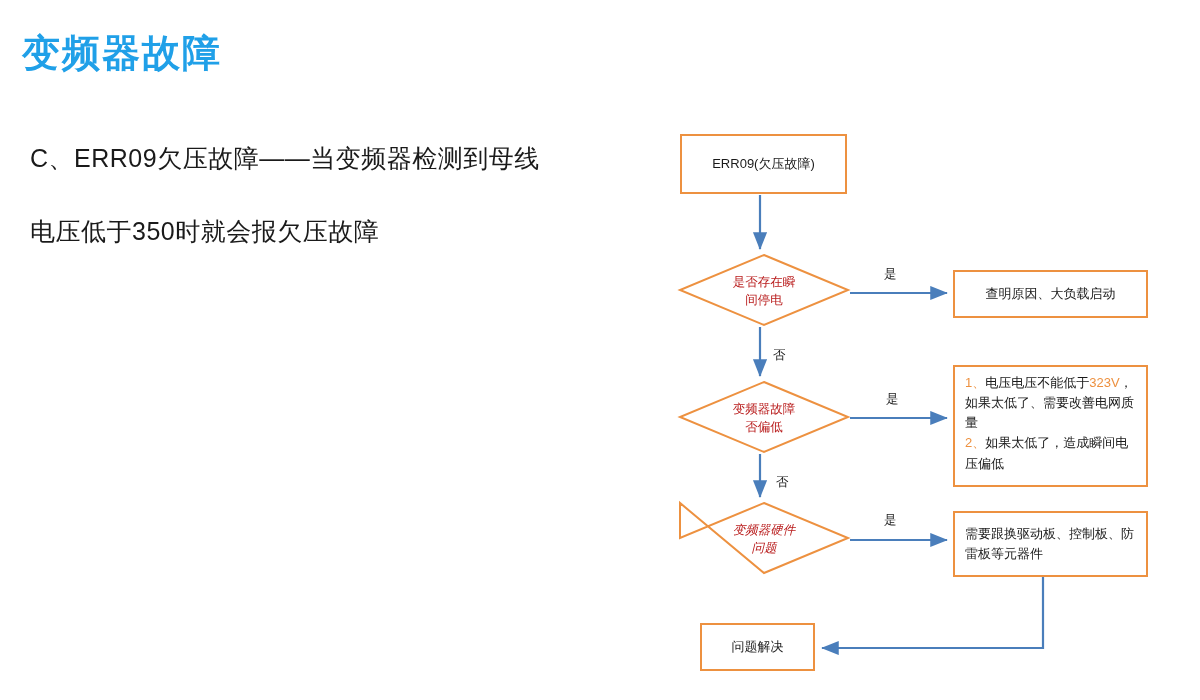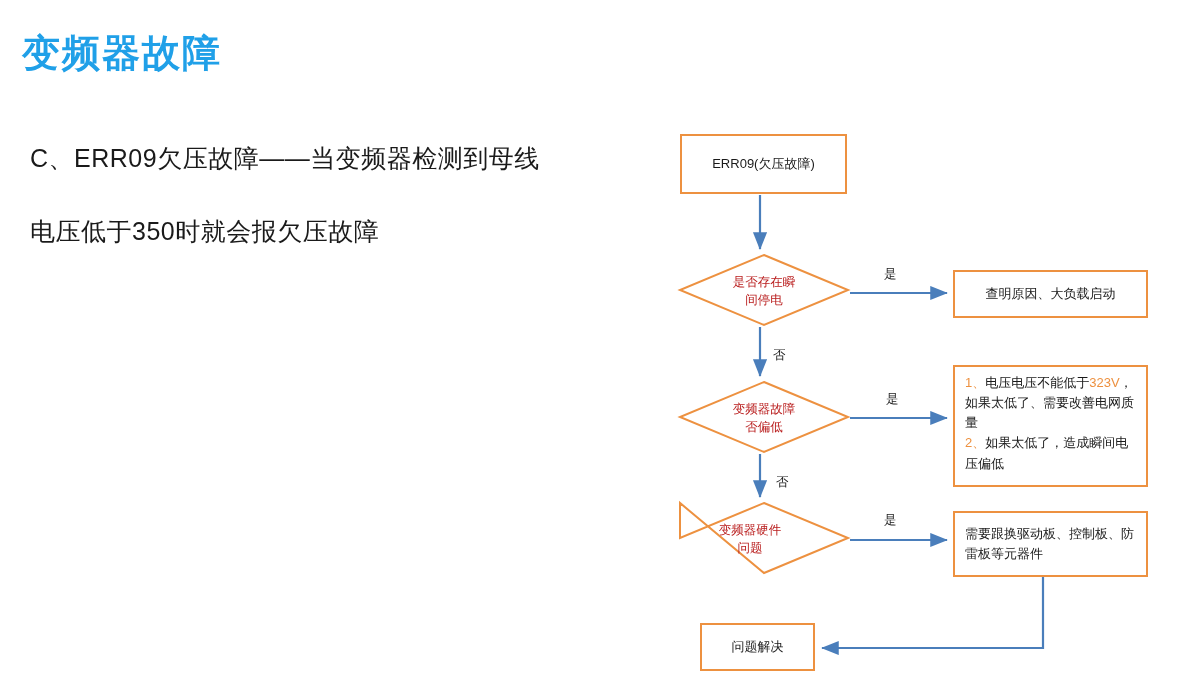--- a/index.html
+++ b/index.html
@@ -152,7 +152,7 @@
         <div>否偏低</div>
       </div>
     </div>
-    <div class="diamond-label" style="left:680px; top:516px; width:140px; height:46px;">
+    <div class="diamond-label" style="left:694px; top:516px; width:140px; height:46px;font-style:italic;">
       <div>
         <div>变频器硬件</div>
         <div>问题</div>

